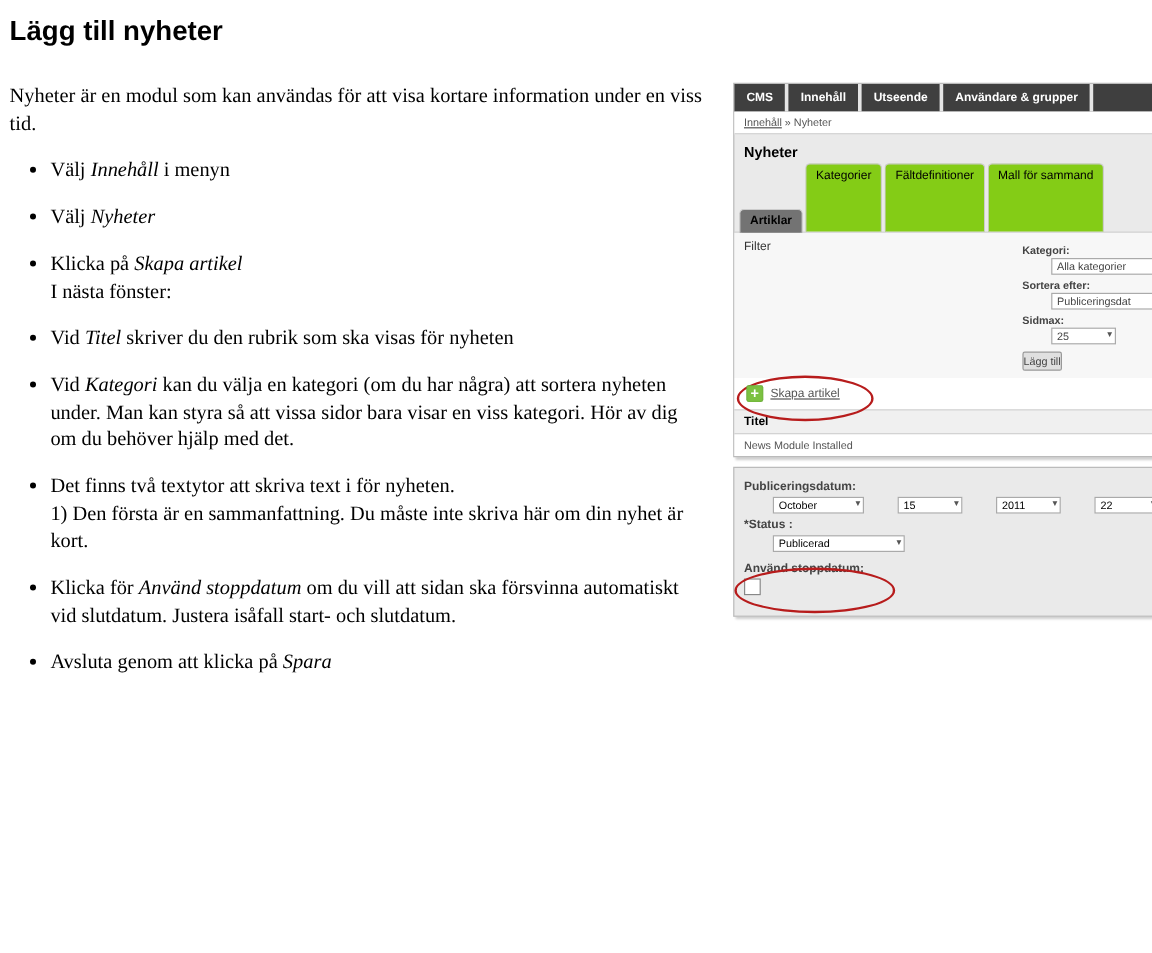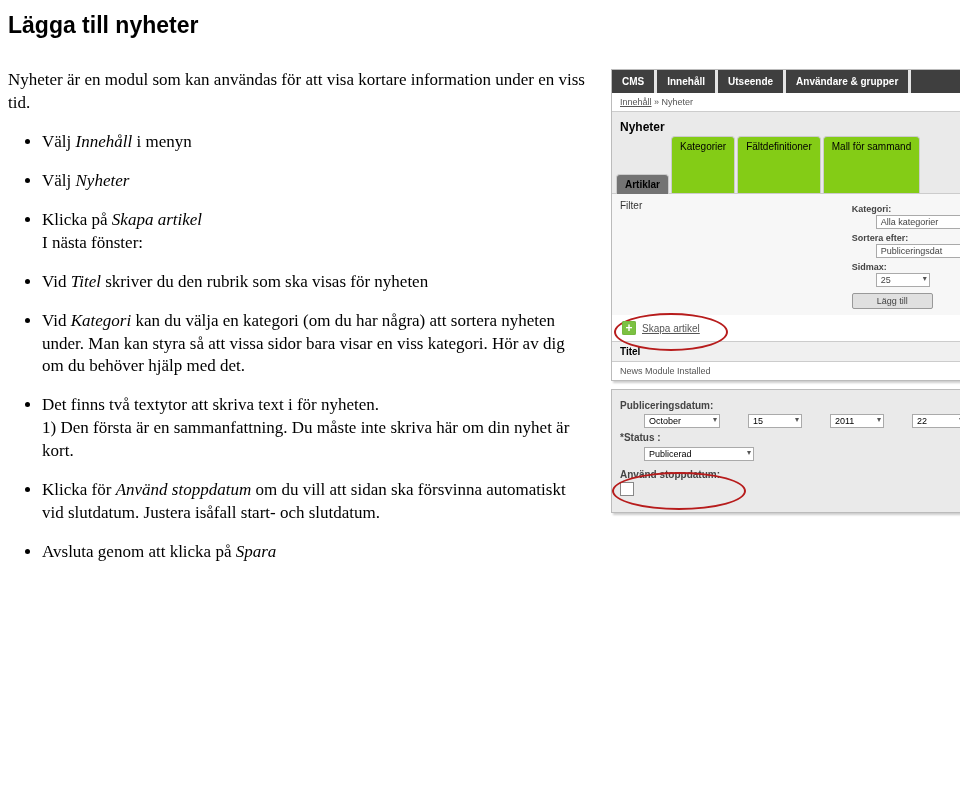--- a/index.html
+++ b/index.html
@@ -206,7 +206,7 @@
 <body>
 
 <div class="page">
-  <h1 class="heading">Lägga till nyheter</h1>
+  <h1 class="heading">Lägg till nyheter</h1>
 
   <div class="columns">
     <div class="textcol">

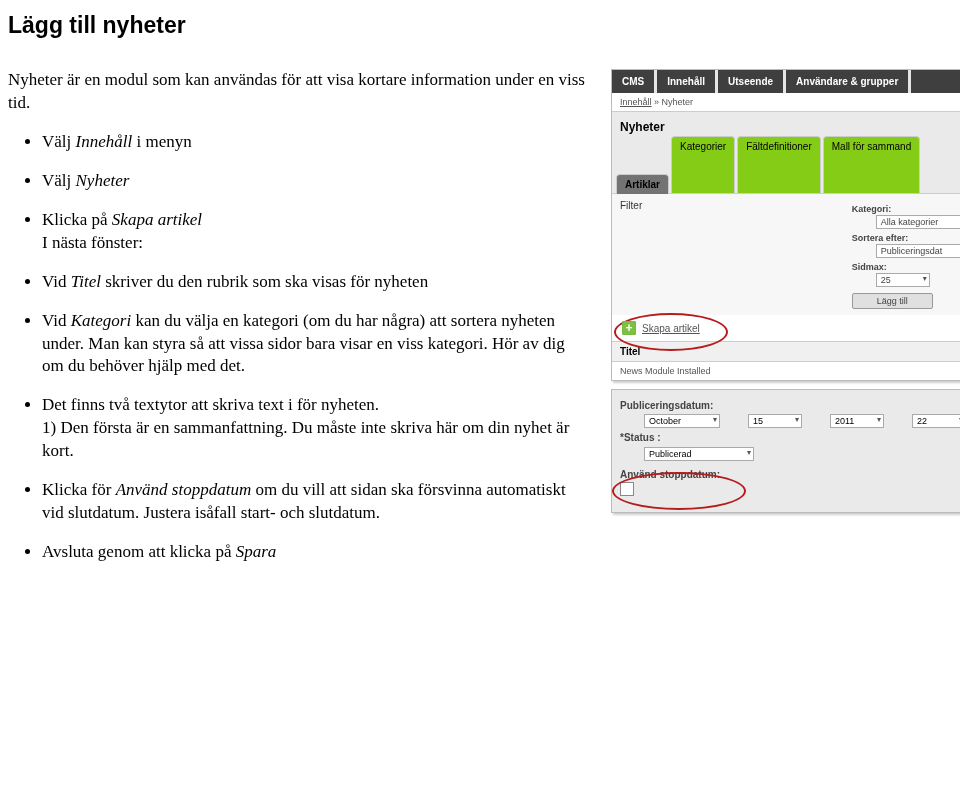--- a/index.html
+++ b/index.html
@@ -141,7 +141,7 @@
     background: #e0e0e0;
     border: 1px solid #999;
     border-radius: 2px;
-    padding: 2px 24px;
+    padding: 2px 0;
     font-size: 9px;
     margin-top: 6px;
   }

